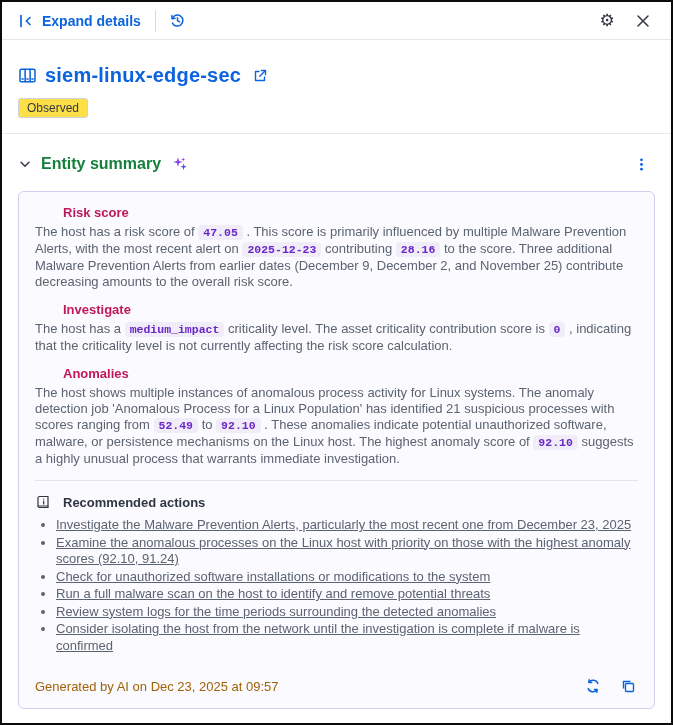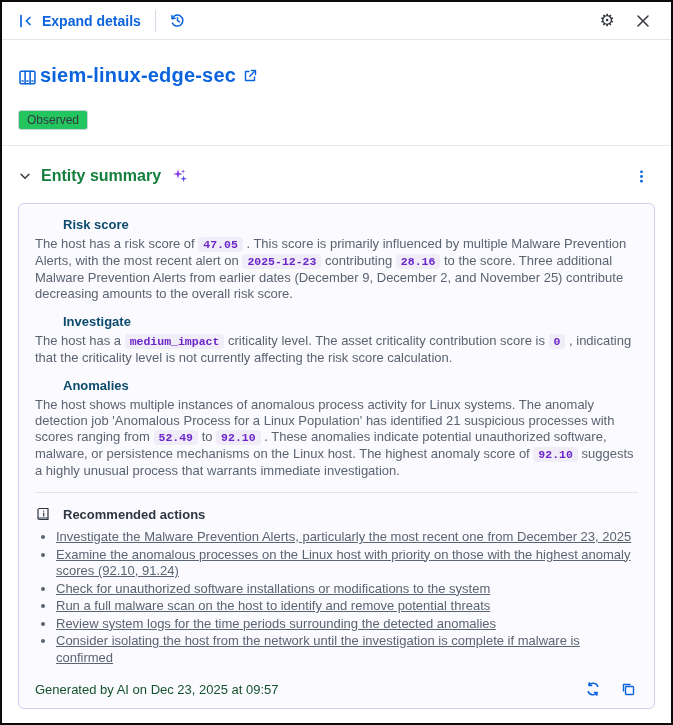--- a/index.html
+++ b/index.html
@@ -31,7 +31,7 @@
   
   .content { flex:1; padding:12px 16px 0; display:flex; flex-direction:column; overflow:hidden; }
   .timestamp { font-size:13px; color:#343741; margin:6px 0 0; }
-  .host-row { display:flex; align-items:flex-end; gap:3px; margin-top:12px; }
+  .host-row { display:flex; align-items:center; gap:8px; margin-top:12px; }
   .host-name { font-size:20px; font-weight:700; color:#0B64DD; text-decoration:none; letter-spacing:.2px; }
   .badge {
     display:inline-block; width:max-content; margin-top:23px;

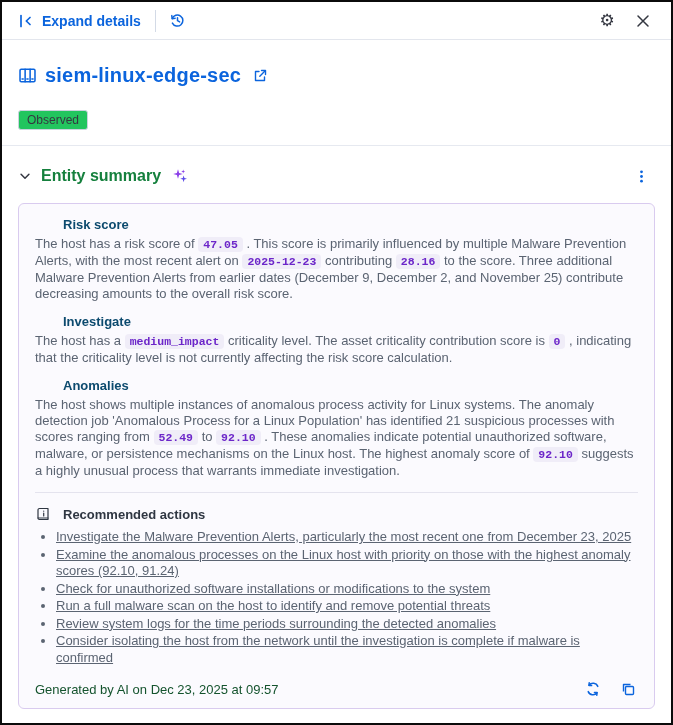--- a/index.html
+++ b/index.html
@@ -34,9 +34,9 @@
   .host-row { display:flex; align-items:center; gap:8px; margin-top:12px; }
   .host-name { font-size:20px; font-weight:700; color:#0B64DD; text-decoration:none; letter-spacing:.2px; }
   .badge {
-    display:inline-block; width:max-content; margin-top:23px;
+    display:inline-block; width:max-content; margin-top:11px;
     font-size:12px; font-weight:500; color:#343741;
-    border:1px solid #CBD3DE; border-radius:3px; padding:2px 8px; background:#22c55e;
+    border:1px solid #CBD3DE; border-radius:3px; padding:2px 8px; background:#fde047;
   }
   .hr-full { border:0; border-top:1px solid #E6E9F0; margin:15px -16px 14px; }
   

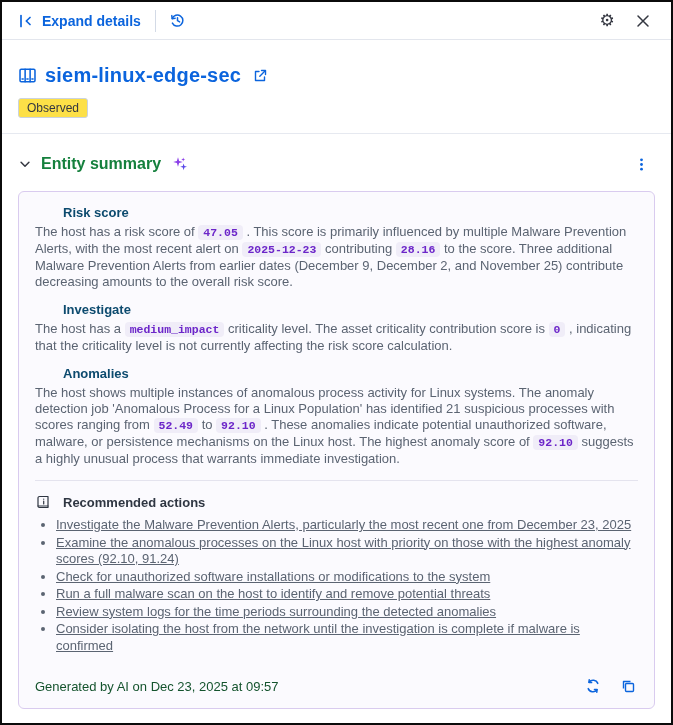--- a/index.html
+++ b/index.html
@@ -50,7 +50,7 @@
     padding:13px 16px 12px; margin-bottom:14px; flex:1;
     display:flex; flex-direction:column; overflow:hidden;
   }
-  .panel h4 { font-size:13px; color:#0c4a6e; margin:0 0 4px; font-weight:700;padding-left:28px; }
+  .panel h4 { font-size:13px; color:#be185d; margin:0 0 4px; font-weight:700;padding-left:28px; }
   .panel p { font-size:13px; color:#5B6472; line-height:16px; margin:0 0 12px; }
   code.val {
     font-family:"Liberation Mono","DejaVu Sans Mono",monospace;

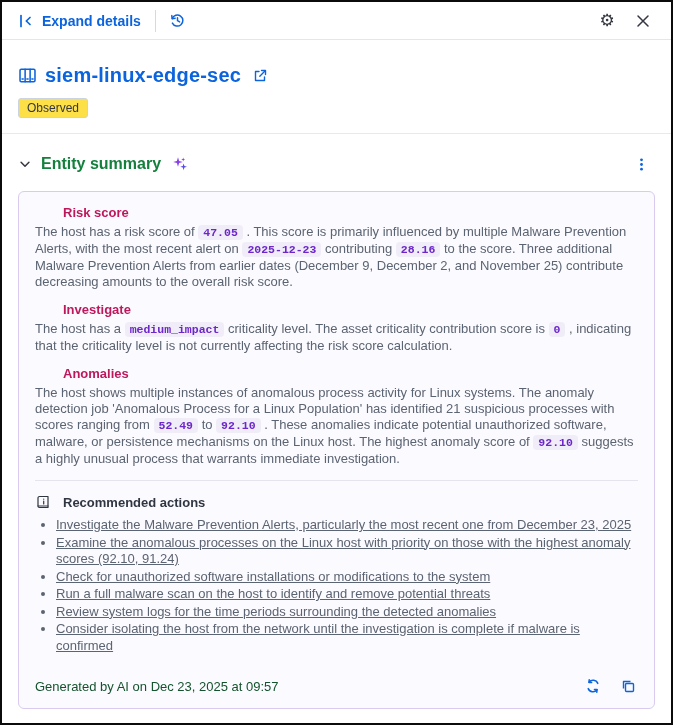--- a/index.html
+++ b/index.html
@@ -62,7 +62,7 @@
   ul.rec { margin:0; padding-left:21px; color:#5B6472; font-size:13px; line-height:16.5px;text-decoration:underline; }
   ul.rec li { margin:0 0 1px; }
   .panel-footer { display:flex; align-items:center; margin-top:auto; padding-top:12px; }
-  .gen { font-size:13px; color:#14532d; }
+  .gen { font-size:13px; color:#a16207; }
   .footer-icons { margin-left:auto; display:flex; gap:15px; align-items:center; }
   .footer-icons .icon-btn { width:20px; height:20px; }
   svg { display:block; }

